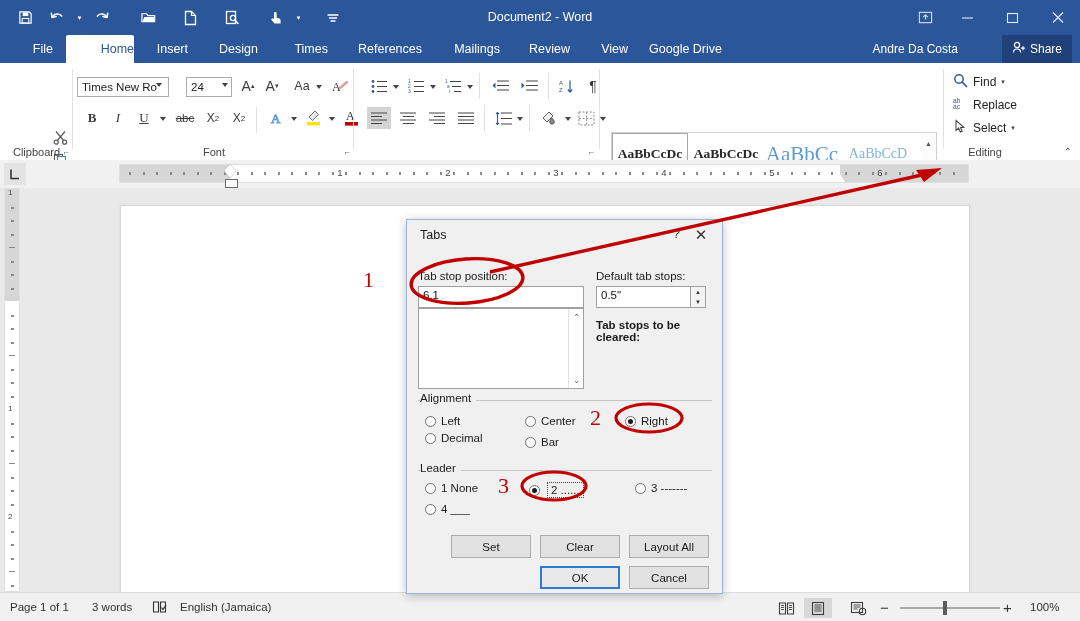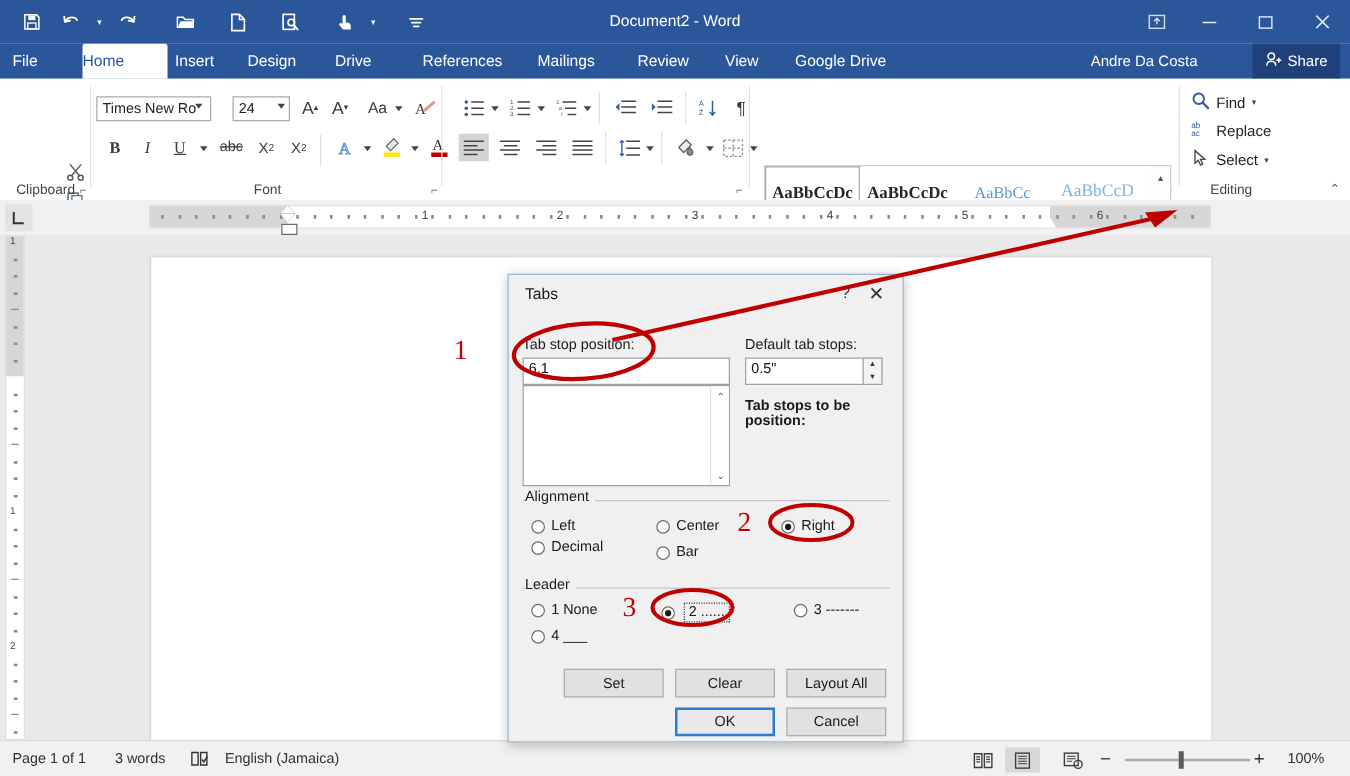--- a/index.html
+++ b/index.html
@@ -24,7 +24,7 @@
 
   
   .tabsrow{position:absolute;left:0;top:35px;width:1080px;height:28px;background:#2b579a;}
-  .tab{position:absolute;top:0;height:28px;line-height:28px;color:#fff;font-size:12.5px;text-align:left;cursor:default;}
+  .tab{position:absolute;top:0;height:28px;line-height:28px;color:#fff;font-size:12.5px;text-align:right;cursor:default;}
   .tab.active{background:#fff;color:#2b579a;border-radius:2px 2px 0 0;}
   .tellme{position:absolute;top:0;height:28px;line-height:28px;color:#e8eef8;font-size:12px;display:flex;align-items:flex-start;gap:5px;margin-top:34px;}
   .userchip{position:absolute;top:0;height:28px;line-height:28px;color:#fff;font-size:12px;}

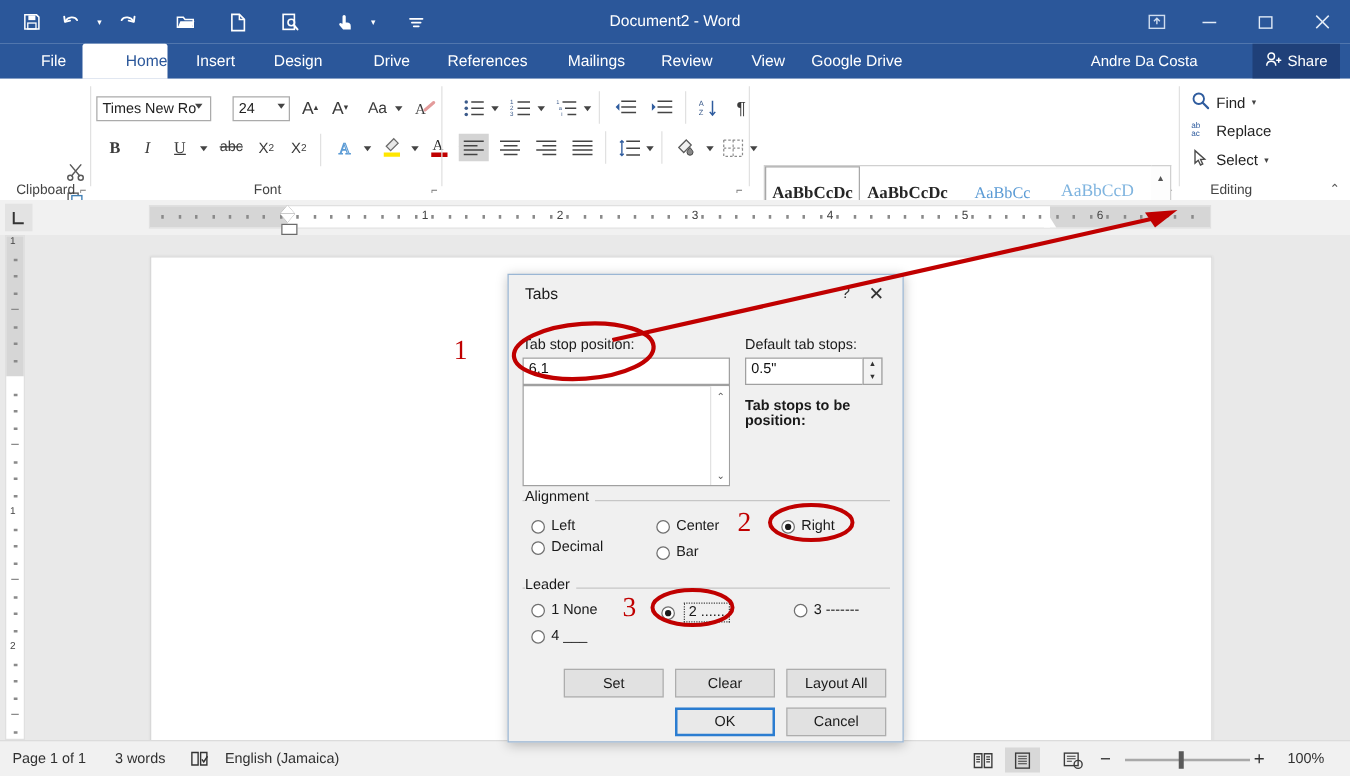--- a/index.html
+++ b/index.html
@@ -199,7 +199,7 @@
     <div class="tab active" style="left:66px;width:68px">Home</div>
     <div class="tab" style="left:140px;width:48px">Insert</div>
     <div class="tab" style="left:198px;width:60px">Design</div>
-    <div class="tab" style="left:268px;width:60px">Drive</div>
+    <div class="tab" style="left:268px;width:60px">Times</div>
     <div class="tab" style="left:338px;width:84px">References</div>
     <div class="tab" style="left:430px;width:70px">Mailings</div>
     <div class="tab" style="left:510px;width:60px">Review</div>

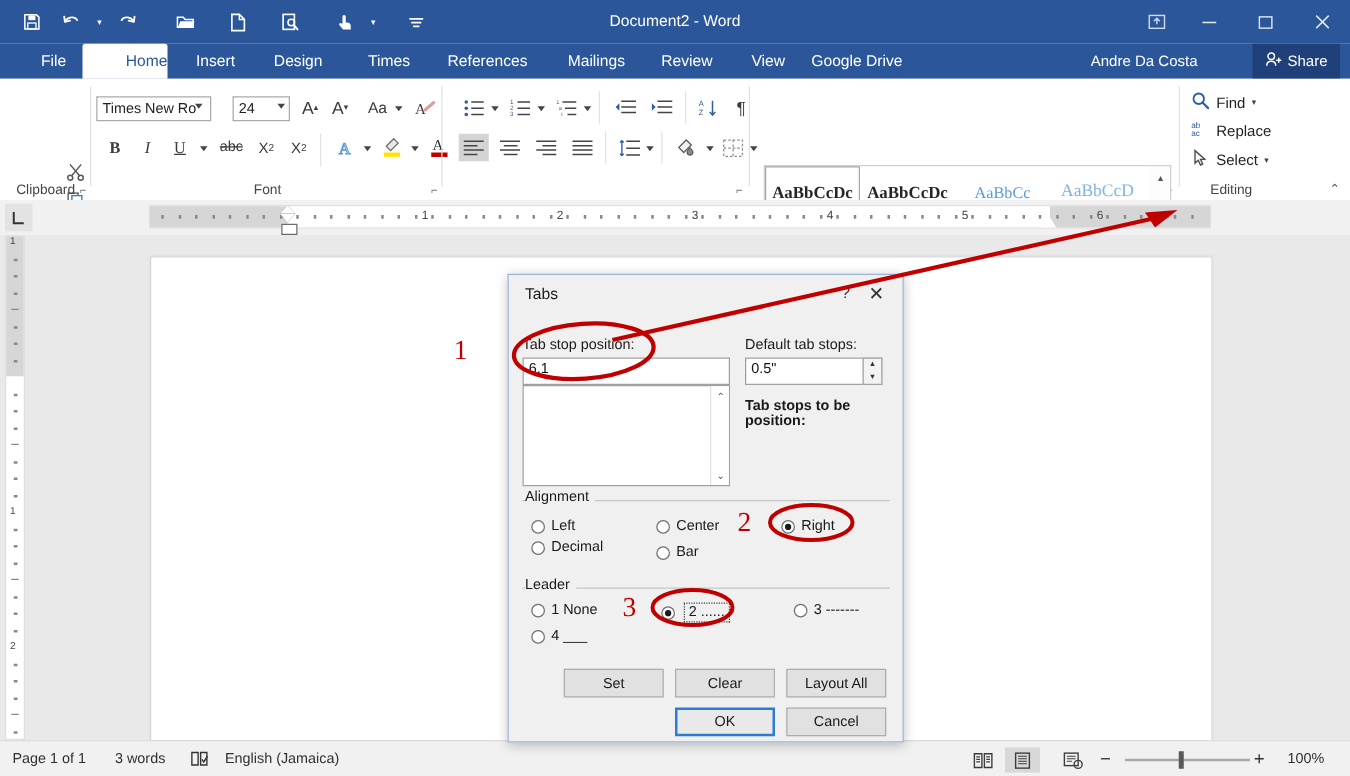--- a/index.html
+++ b/index.html
@@ -433,7 +433,7 @@
         <span class="style-name">¶ No Spac...</span>
       </div>
       <div class="style-cell">
-        <span class="style-prev" style="color:#5b9bd5;font-size:13px">AaBbCc</span>
+        <span class="style-prev" style="color:#5b9bd5;font-size:21px">AaBbCc</span>
         <span class="style-name">Heading 1</span>
       </div>
       <div class="style-cell">

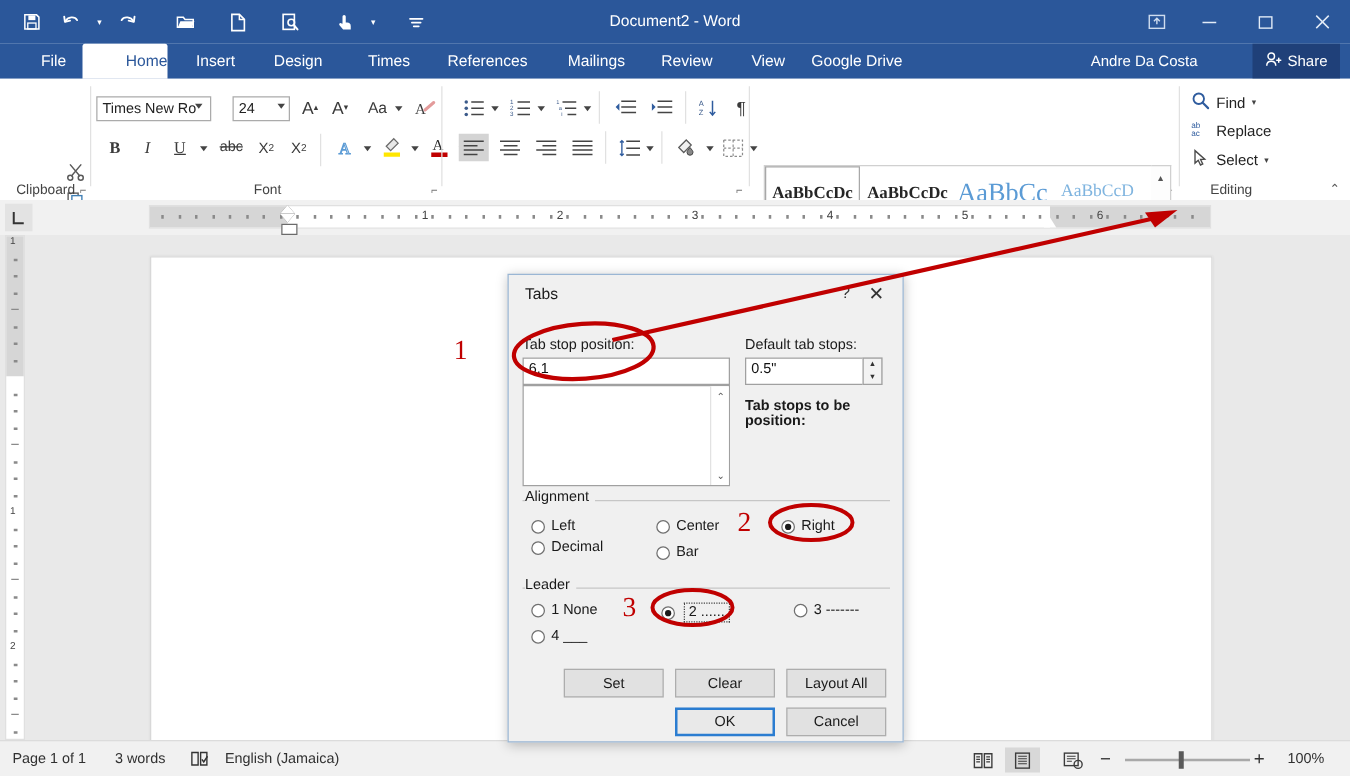--- a/index.html
+++ b/index.html
@@ -666,7 +666,7 @@
       <div>▲</div>
       <div>▼</div>
     </div>
-    <div class="dlg-lbl" style="left:189px;top:99px;font-weight:bold">Tab stops to be position:</div>
+    <div class="dlg-lbl" style="left:189px;top:99px;font-weight:bold">Tab stops to be cleared:</div>
 
     <div class="gbox" style="left:11px;top:180px;width:294px;height:58px"></div>
     <div class="gbox-title" style="left:13px;top:172px">Alignment</div>

